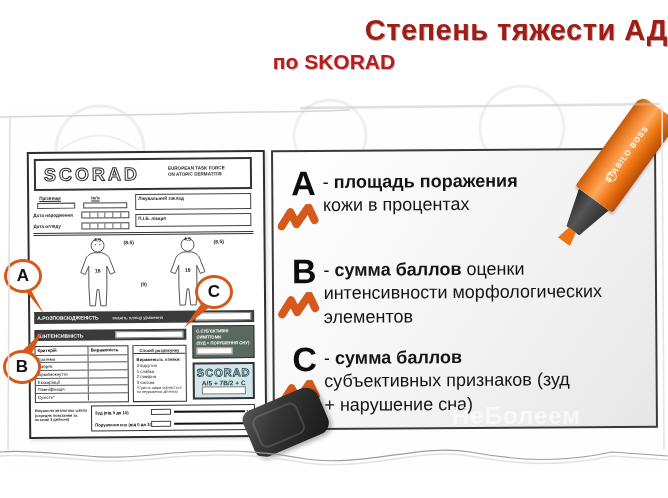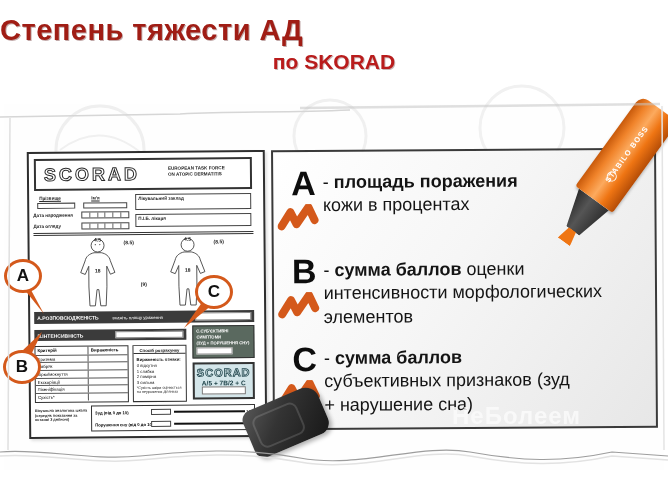--- a/index.html
+++ b/index.html
@@ -9,7 +9,7 @@
   }
   
   .title1{
-    position:absolute;top:14px;left:0;width:100%;text-align:left;
+    position:absolute;top:14px;left:0;width:100%;text-align:right;
     font-size:29px;font-weight:bold;color:#a01d15;letter-spacing:.5px;
     text-shadow:1px 1px 0 rgba(80,10,10,.35);
   }

